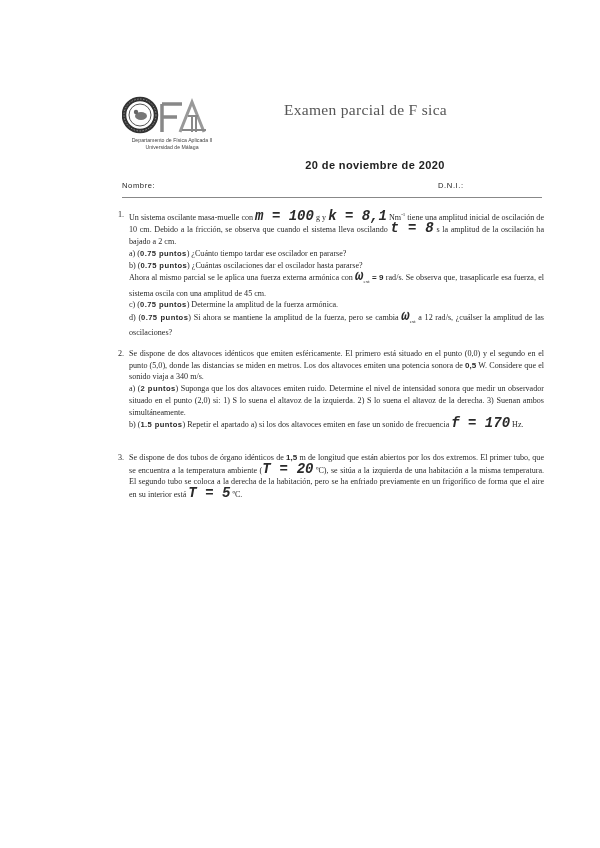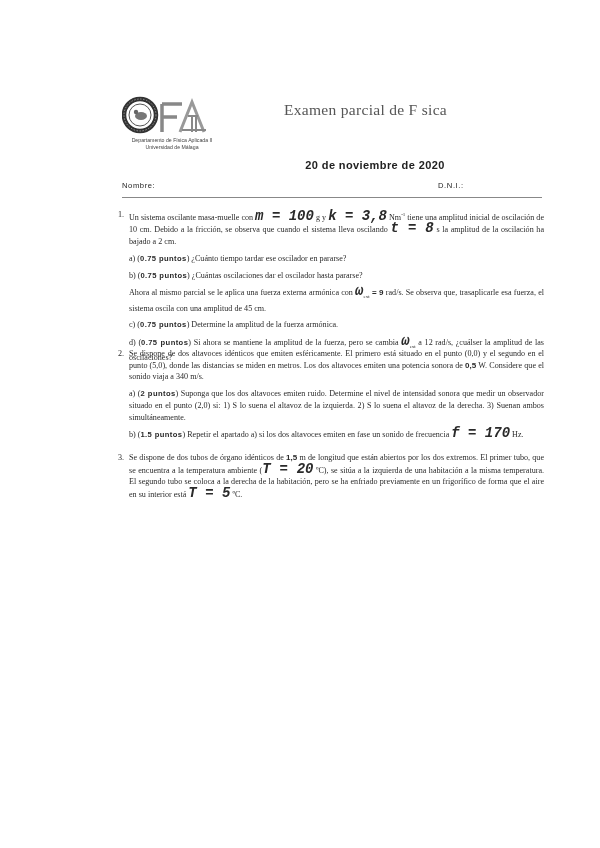--- a/index.html
+++ b/index.html
@@ -62,7 +62,7 @@
   <div class="q" style="top:209px;">
     <span class="qnum">1.</span>
     <p class="qbody">
-      <span>Un sistema oscilante masa-muelle con </span><span class="m">m = 100</span><span> g y </span><span class="m">k = 3,8</span><span> Nm</span><sup class="s">-1</sup><span> tiene una amplitud inicial de oscilación de 10 cm. Debido a la fricción, se observa que cuando el sistema lleva oscilando </span><span class="m">t = 8</span><span> s la amplitud de la oscilación ha bajado a 2 cm.</span>
+      <span>Un sistema oscilante masa-muelle con </span><span class="m">m = 100</span><span> g y </span><span class="m">k = 8,1</span><span> Nm</span><sup class="s">-1</sup><span> tiene una amplitud inicial de oscilación de 10 cm. Debido a la fricción, se observa que cuando el sistema lleva oscilando </span><span class="m">t = 8</span><span> s la amplitud de la oscilación ha bajado a 2 cm.</span>
     </p>
     <p class="sub">
       <span>a) (</span><span class="pts">0.75 puntos</span><span>) </span><span>¿Cuánto tiempo tardar ese oscilador en pararse?</span>

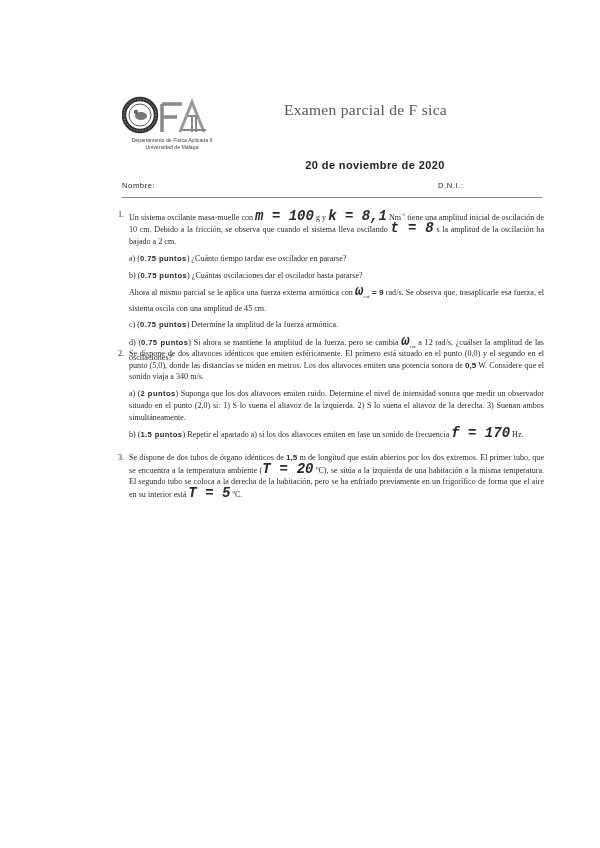--- a/index.html
+++ b/index.html
@@ -20,7 +20,7 @@
   .q { position:absolute; left:118px; width:426px; font-size:8.1px; line-height:11.7px; color:#2a2a2a; text-align:justify; }
   .qnum { position:absolute; left:0; top:0; }
   .qbody { margin-left:11px; }
-  .sub { margin-left:11px; margin-top:5px; }
+  .sub { margin-left:11px; }
   .pts { font-family:"Liberation Sans", sans-serif; font-weight:bold; font-size:7.6px; letter-spacing:0.4px; }
   .m { font-family:Liberation Mono, monospace; font-weight:bold; font-style:italic; font-size:14px; }
   .mb { font-family:"Liberation Sans", sans-serif; font-weight:bold; font-size:8px; }

